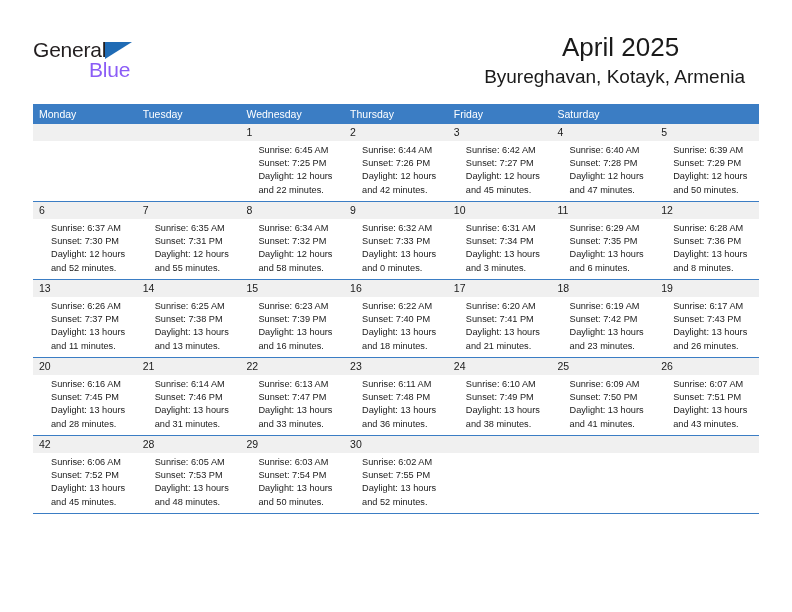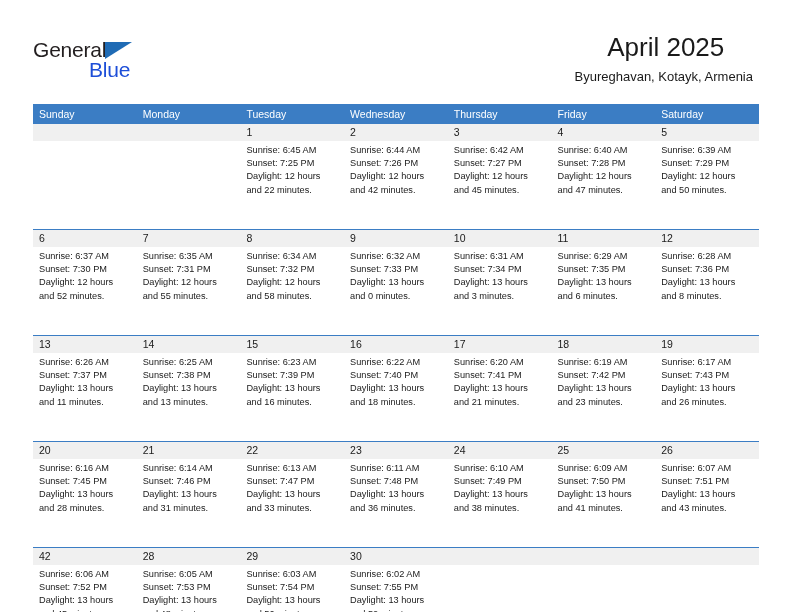--- a/index.html
+++ b/index.html
@@ -61,7 +61,7 @@
     top: 20px;
     font-size: 21px;
     letter-spacing: -0.2px;
-    color: #1d4ed8;
+    color: #8b5cf6;
     font-family: "Liberation Sans", sans-serif;
   }
 

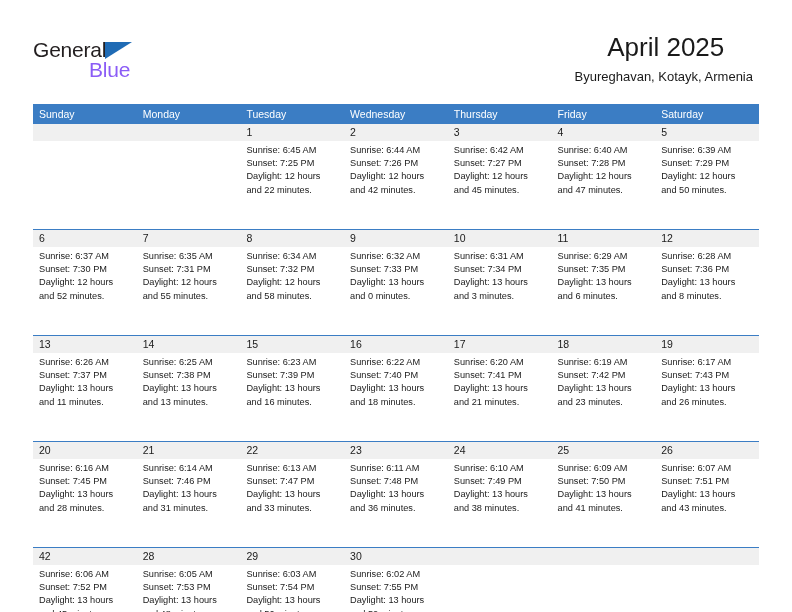--- a/index.html
+++ b/index.html
@@ -79,10 +79,10 @@
     margin: 0;
   }
   .cal-subtitle {
-    font-size: 13px;
+    font-size: 19px;
     color: #1a1a1a;
     line-height: 18px;
-    margin: 6px 4px 0 0;
+    margin: 6px 12px 0 0;
     font-weight: normal;
   }
 

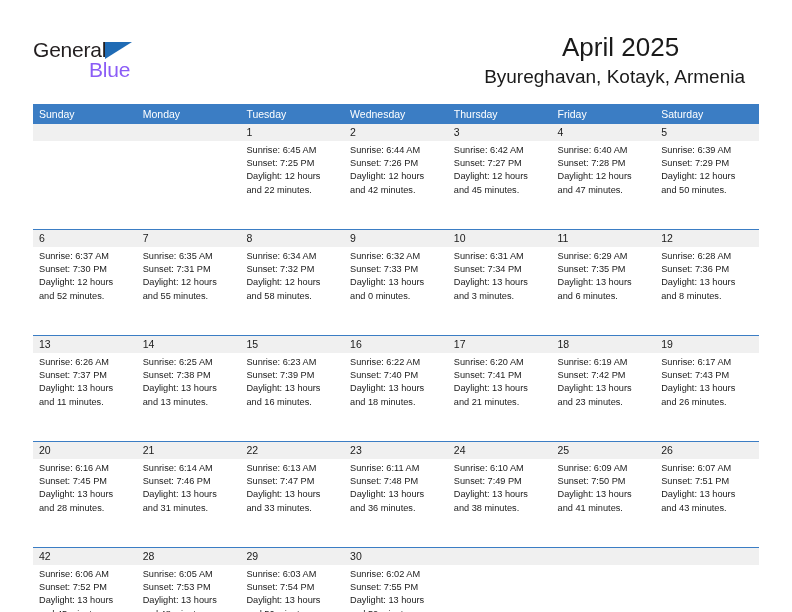--- a/index.html
+++ b/index.html
@@ -174,7 +174,6 @@
   <div class="calendar">
 
     <div class="dow-row">
-      <div class="dow-cell">Sunday</div>
       <div class="dow-cell">Monday</div>
       <div class="dow-cell">Tuesday</div>
       <div class="dow-cell">Wednesday</div>

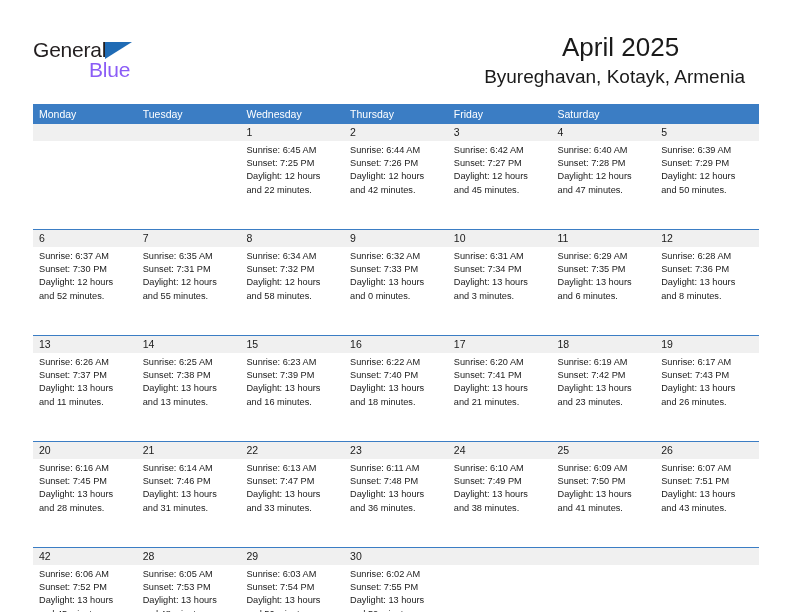--- a/index.html
+++ b/index.html
@@ -135,8 +135,9 @@
   .info-strip {
     display: flex;
     width: 726px;
-    height: 88px;
+    height: 60px;
     background: #ffffff;
+    margin-left: 12px;
   }
   .info-cell {
     width: 103.71px;

